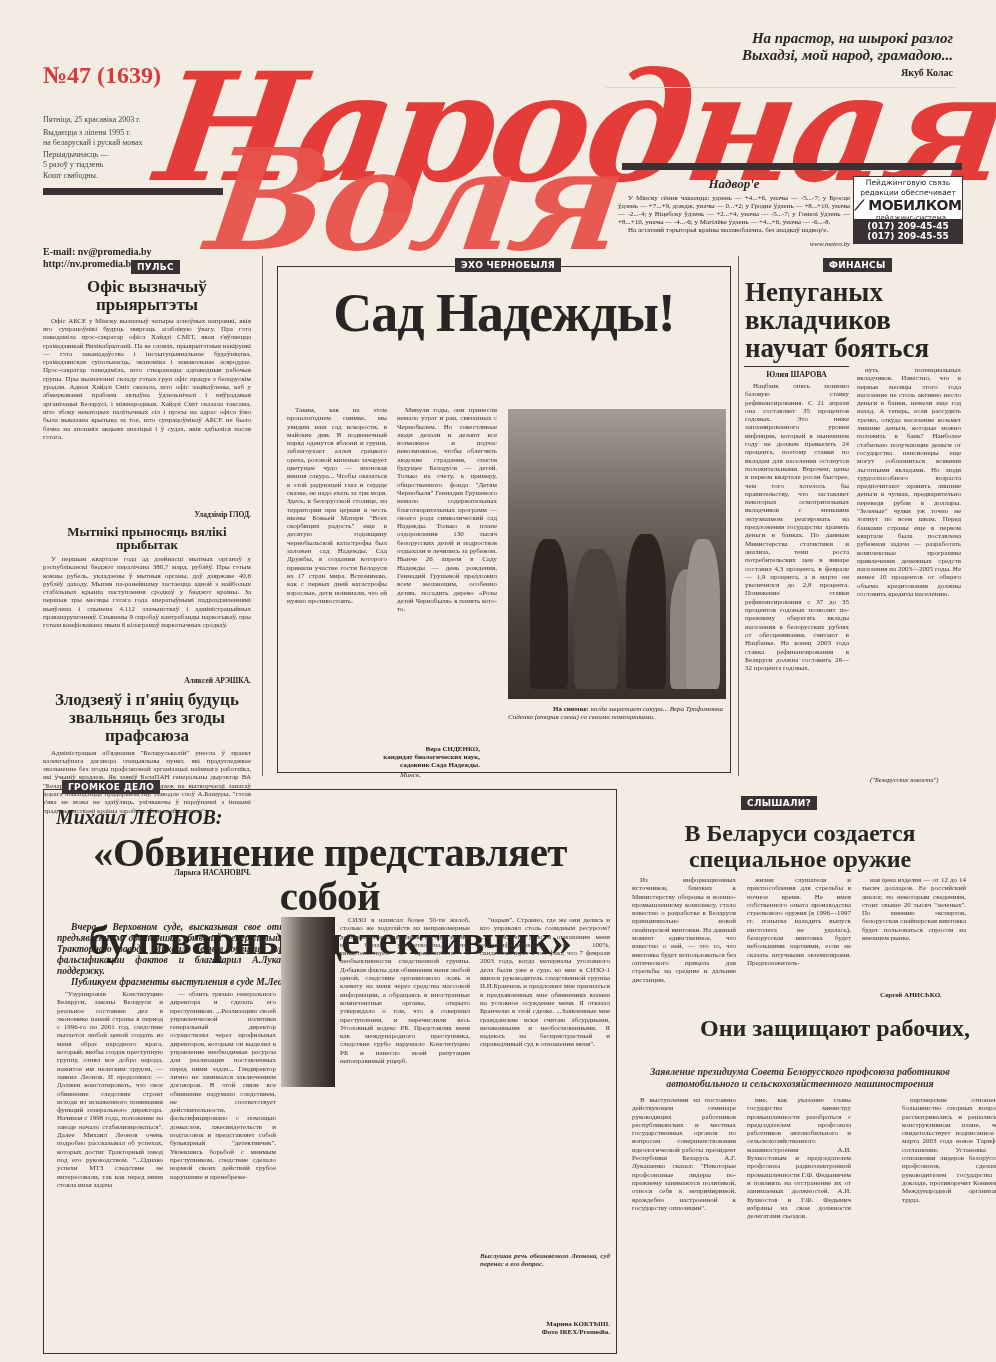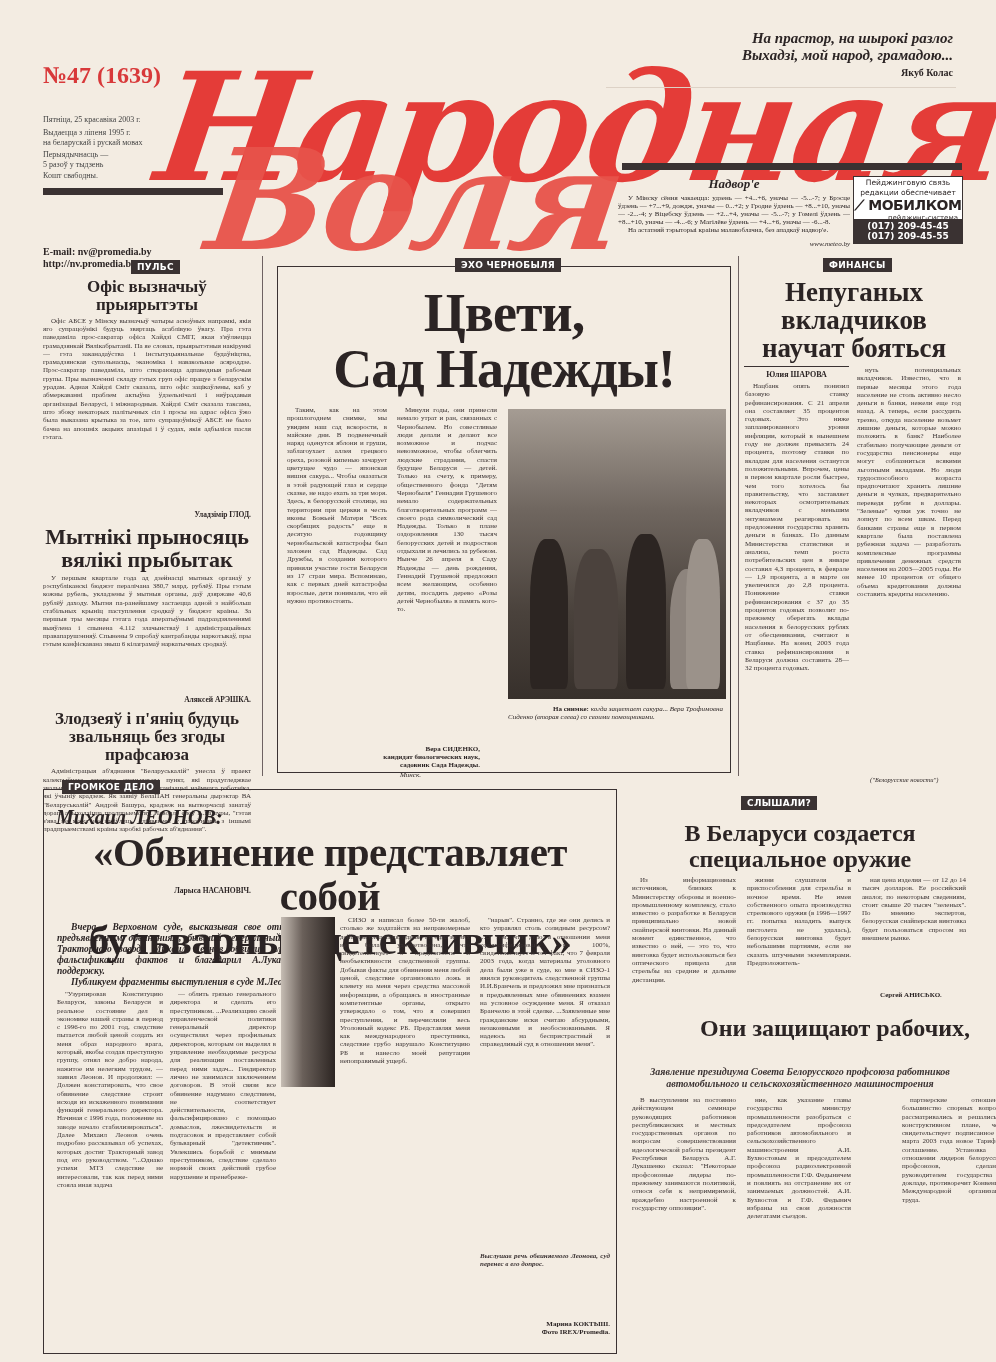--- a/index.html
+++ b/index.html
@@ -38,7 +38,7 @@
   .ad { left: 853px; top: 176px; width: 110px; height: 68px; border: 1px solid #3a3232; background: #fff; }
   .ad .t { font-family: "DejaVu Sans", sans-serif; font-size: 7.5px; text-align: center; line-height: 9px; padding-top: 1px; }
   .ad .brand { font-family: "DejaVu Sans", sans-serif; font-weight: bold; font-size: 14px; text-align: center; letter-spacing: -0.5px; }
-  .ad .sub { font-family: "DejaVu Sans", sans-serif; font-size: 7px; text-align: right; padding-right: 4px; }
+  .ad .sub { font-family: "DejaVu Sans", sans-serif; font-size: 7px; text-align: right; padding-right: 16px; }
   .ad .phones { background: #3a3232; color: #fff; font-family: "DejaVu Sans", sans-serif; font-weight: bold; font-size: 9px; text-align: center; line-height: 10px; padding: 2px 0; position: absolute; bottom: 0; left: 0; right: 0; }
 
   

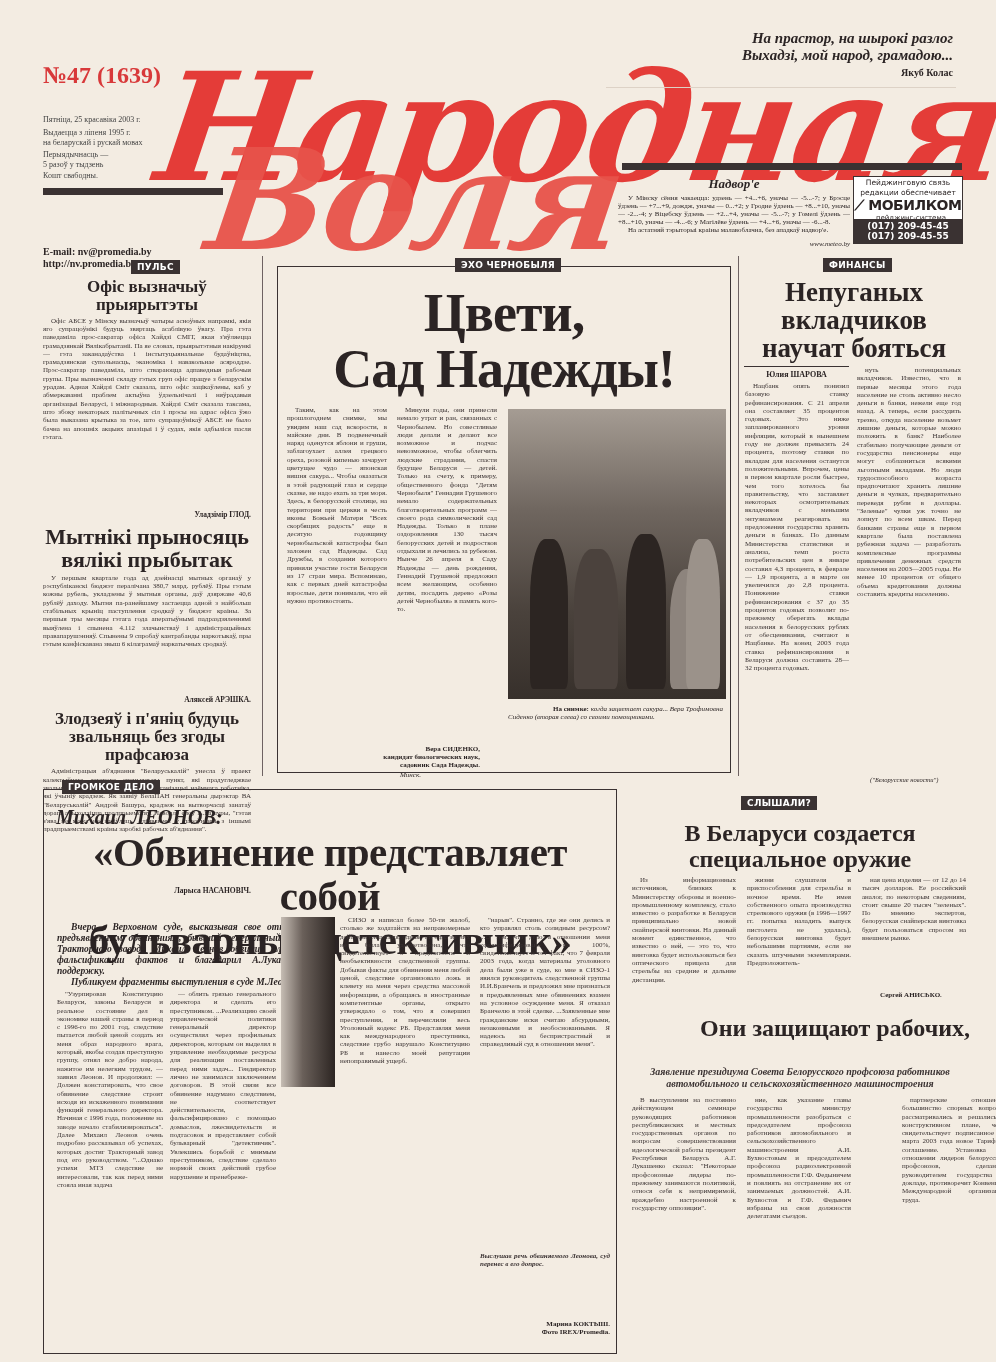--- a/index.html
+++ b/index.html
@@ -170,7 +170,6 @@
 <div class="abs cher-box"></div>
 <div class="abs rubric cher-rubric">ЭХО ЧЕРНОБЫЛЯ</div>
 <div class="abs cher-title">
-  <div>Цвети,</div>
   <div>Сад Надежды!</div>
 </div>
 <div class="abs body-text cher-col" style="left:287px;height:360px;overflow:hidden;">

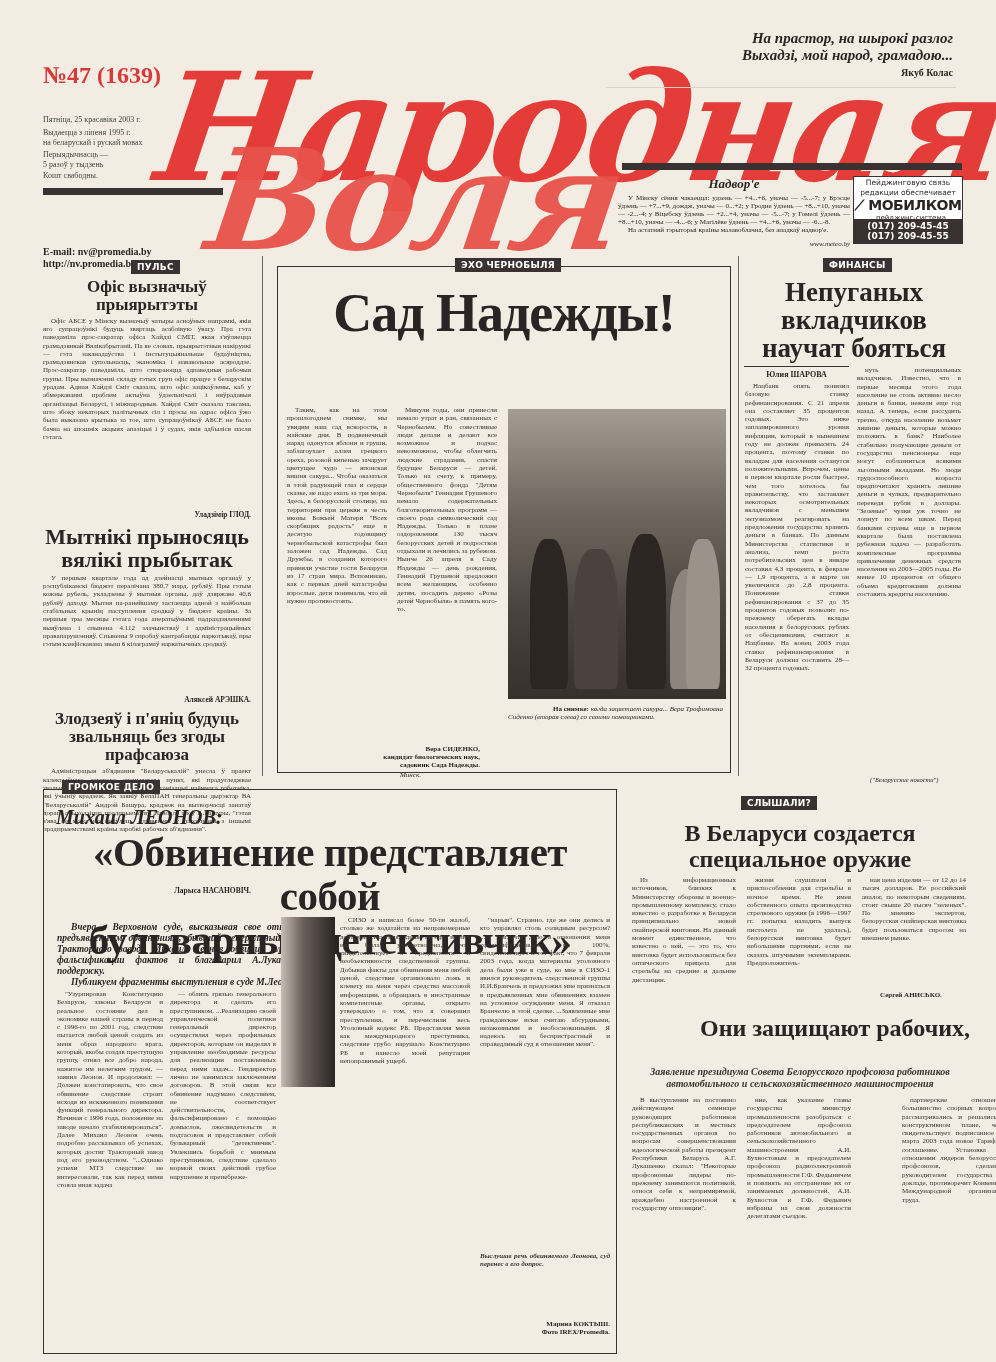--- a/index.html
+++ b/index.html
@@ -66,7 +66,7 @@
 
   
   .fin-rubric { left: 823px; top: 258px; }
-  .fin-title { left: 745px; top: 278px; width: 218px; font-size: 27px; font-weight: bold; text-align: center; line-height: 28px; }
+  .fin-title { left: 745px; top: 278px; width: 218px; font-size: 27px; font-weight: bold; line-height: 28px; }
   .fin-author { left: 744px; top: 366px; width: 105px; text-align: center; font-weight: bold; font-size: 8px; border-top: 1px solid #3a3232; padding-top: 3px; }
   .fin-col { top: 378px; width: 104px; }
   .fin-src { left: 870px; top: 776px; font-style: italic; font-size: 6.5px; }

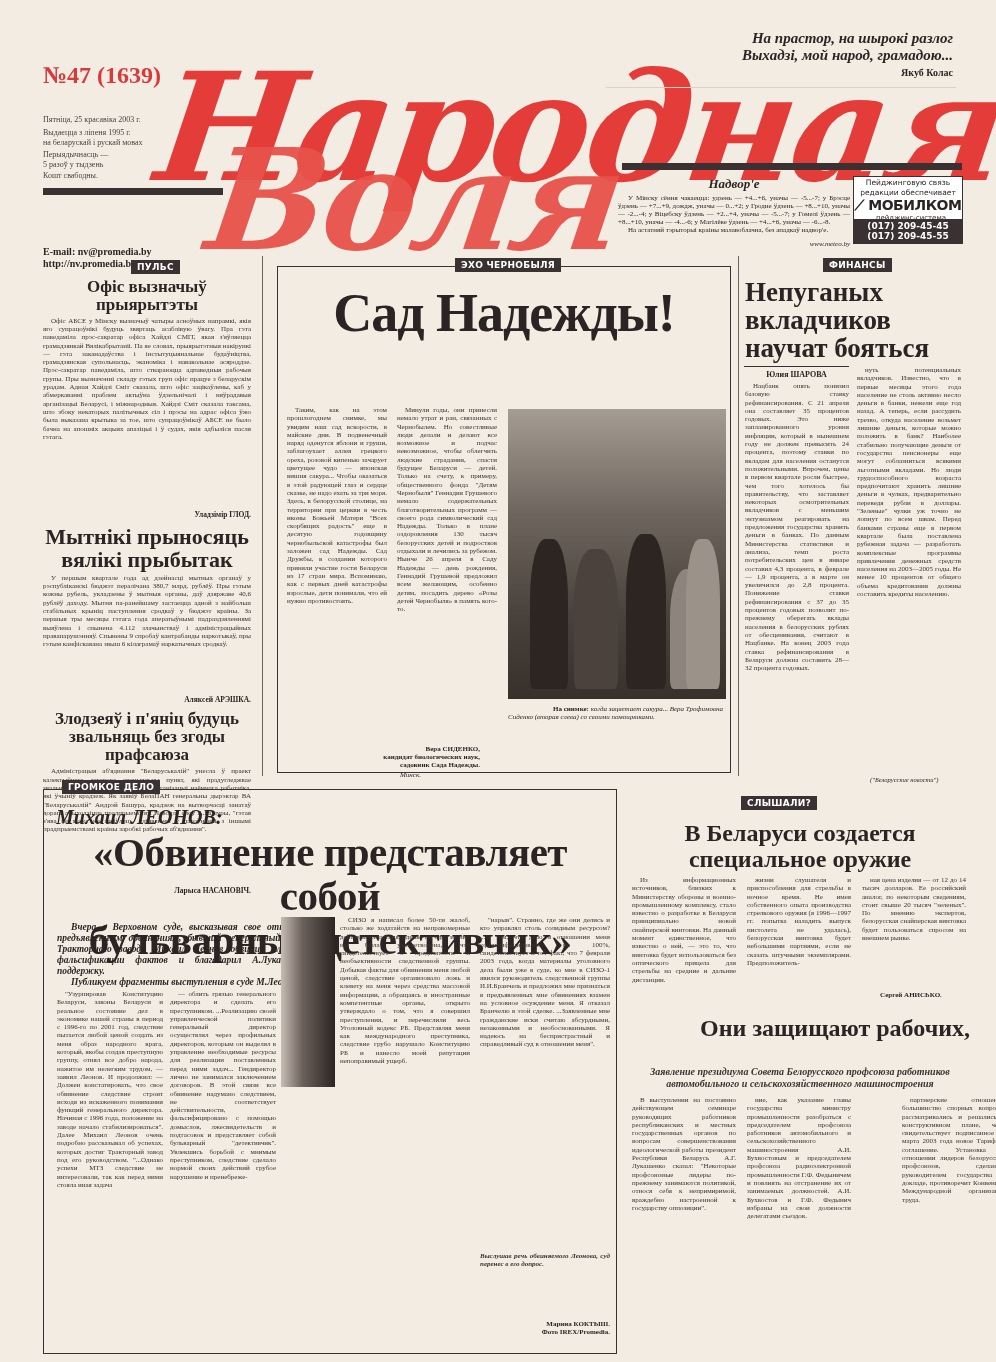--- a/index.html
+++ b/index.html
@@ -152,7 +152,7 @@
     </div>
   <div class="byline">Уладзімір ГЛОД.</div>
 
-  <div class="hl" style="font-size:22px;">Мытнікі прыносяць вялікі прыбытак</div>
+  <div class="hl" style="font-size:13px;">Мытнікі прыносяць вялікі прыбытак</div>
   <div class="body-text" style="height:118px;overflow:hidden;margin-top:3px;">
       <p>У першым квартале года ад дзейнасці мытных органаў у рэспубліканскі бюджэт пералічана 380,7 млрд. рублёў. Пры гэтым кожны рубель, укладзены ў мытныя органы, даў дзяржаве 40,6 рублёў даходу. Мытня па-ранейшаму застаецца адной з найбольш стабільных крыніц паступлення сродкаў у бюджэт краіны. За першыя тры месяцы гэтага года аператыўнымі падраздзяленнямі выяўлена і спынена 4.112 злачынстваў і адміністрацыйных правапарушэнняў. Спынены 9 спробаў кантрабанды наркотыкаў, пры гэтым канфіскавана звыш 6 кілаграмаў наркатычных сродкаў.</p>
     </div>

